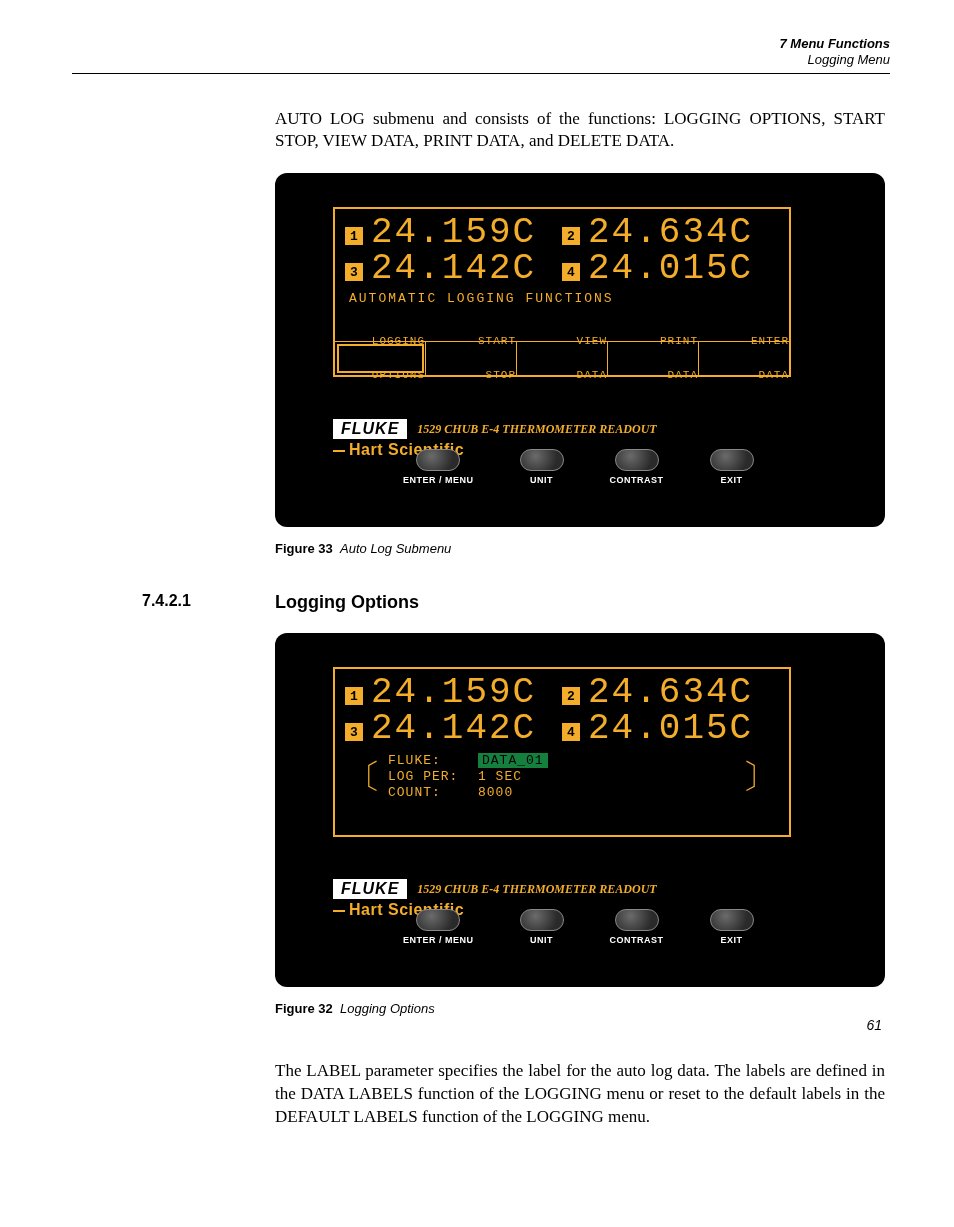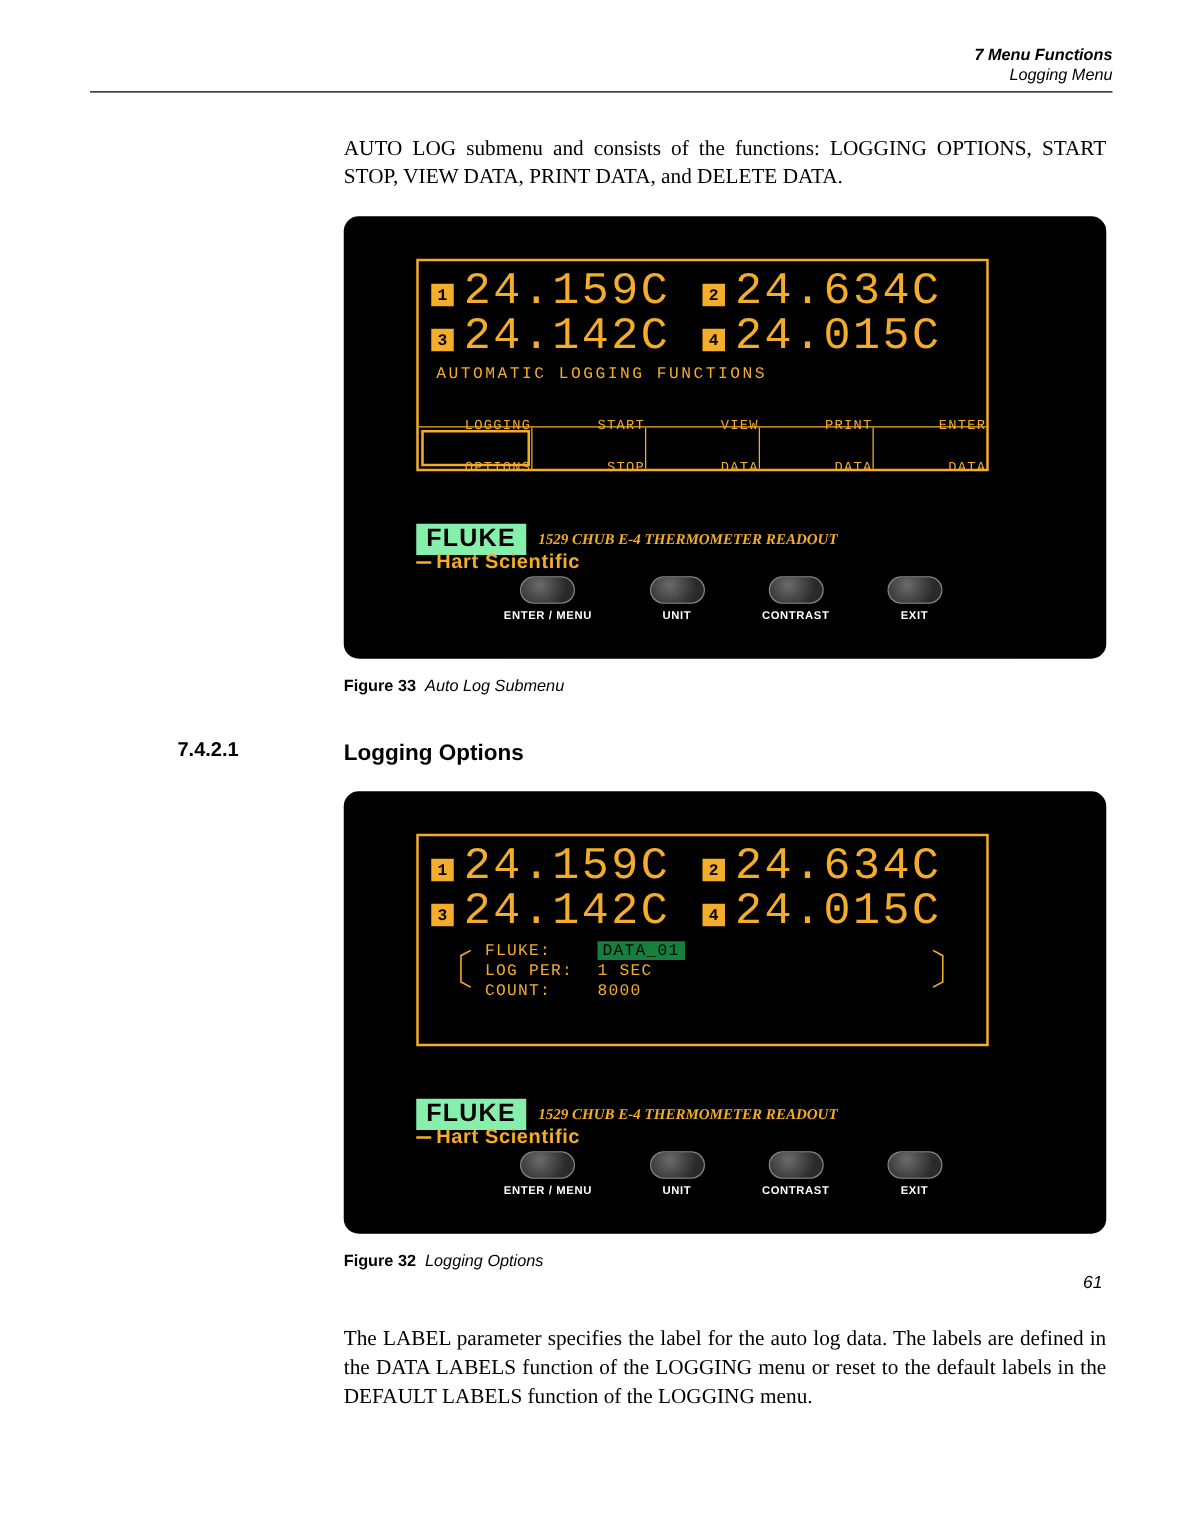--- a/index.html
+++ b/index.html
@@ -47,7 +47,7 @@
   .params .cols span.lab { white-space: pre; }
 
   .brand-row { position: absolute; left: 58px; right: 94px; top: 246px; display: flex; align-items: center; gap: 10px; font-family: Arial, Helvetica, sans-serif; }
-  .fluke { background: #86efac; color: #000; font-weight: 900; letter-spacing: 1px; padding: 1px 8px; font-size: 20px; }
+  .fluke { background: #ffffff; color: #000; font-weight: 900; font-style: italic; letter-spacing: 1px; padding: 1px 8px; font-size: 16px; }
   .model { color: #f4ad2a; font-weight: bold; font-style: italic; font-size: 12px; font-family: Liberation Serif, serif; }
   .model .mn { font-weight: 900; }
   .hart { position: absolute; left: 58px; top: 268px; color: #f4ad2a; font-family: Arial, Helvetica, sans-serif; font-weight: 900; font-size: 16px; letter-spacing: 0.5px; }

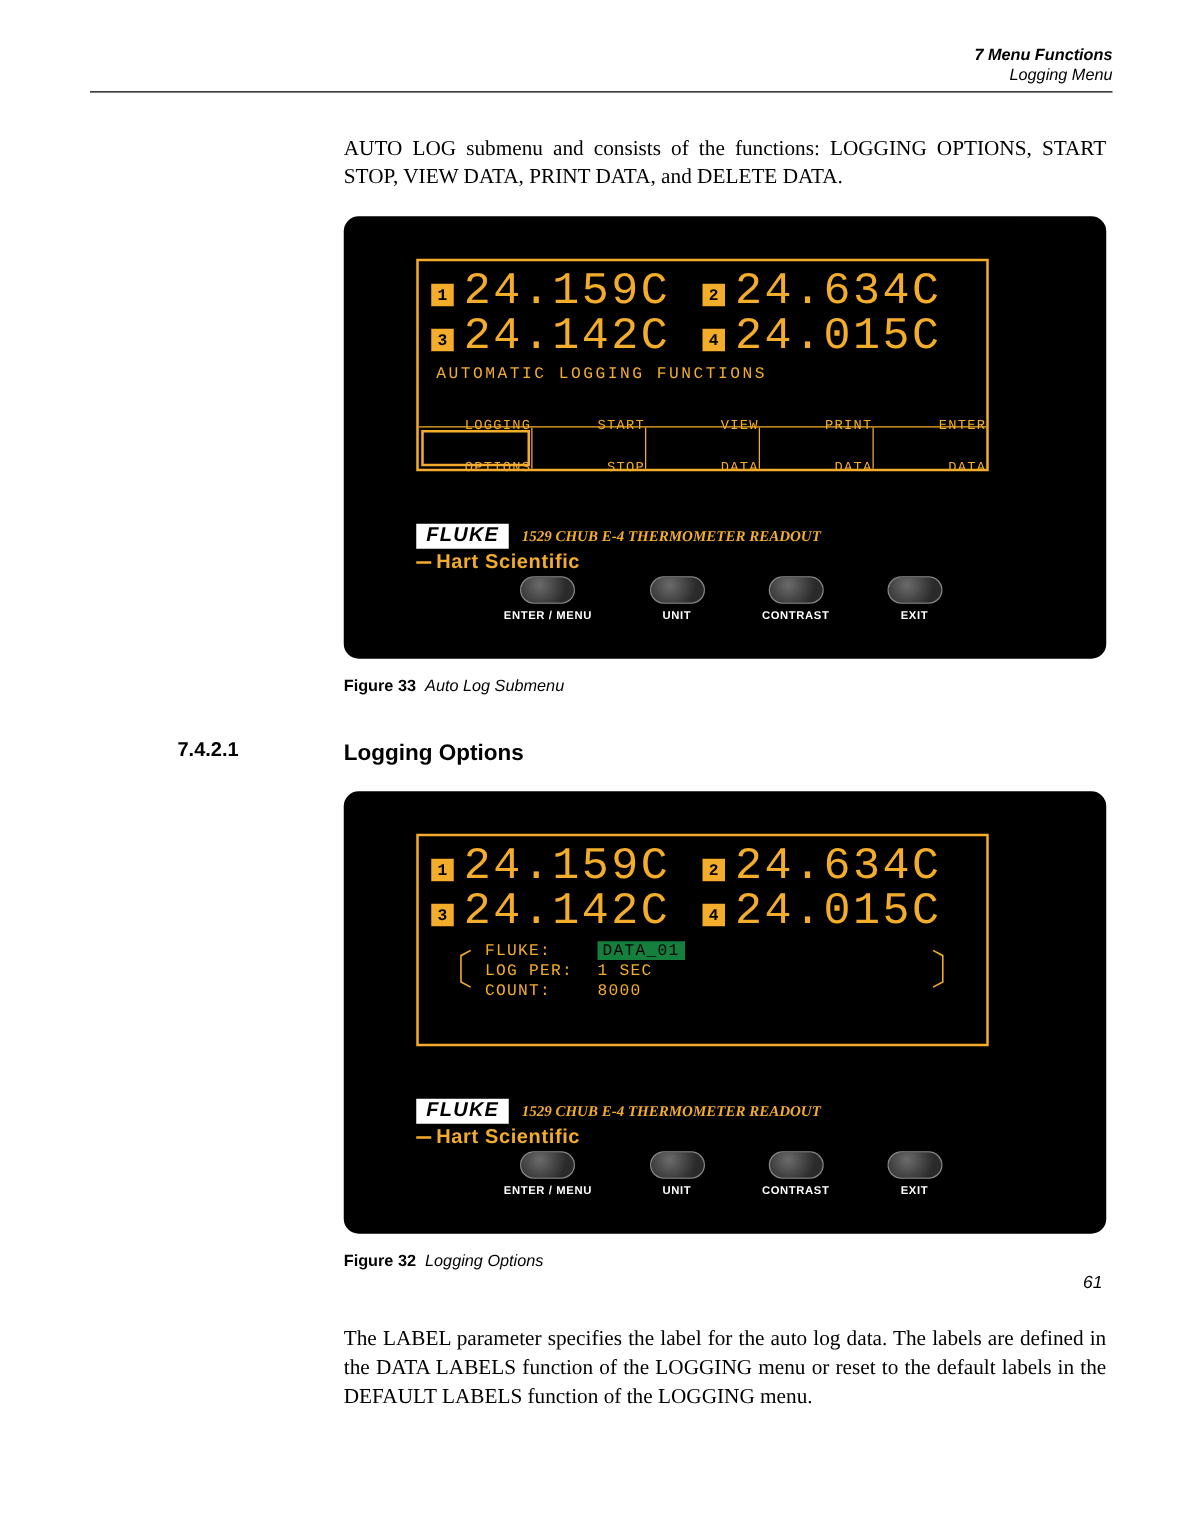--- a/index.html
+++ b/index.html
@@ -54,7 +54,7 @@
   .hart::before { content: ""; display: inline-block; width: 12px; height: 2px; background: #f4ad2a; vertical-align: middle; margin-right: 4px; }
 
   .btn-row { position: absolute; left: 128px; top: 276px; display: flex; gap: 46px; }
-  .btn-col { display: flex; flex-direction: column; align-items: center; gap: 4px; margin-top: 12px; }
+  .btn-col { display: flex; flex-direction: column; align-items: center; gap: 4px; }
   .btn-col .oval { width: 44px; height: 22px; border-radius: 11px; background: radial-gradient(circle at 35% 30%, #6b6b6b, #2a2a2a 70%); border: 1px solid #888; }
   .btn-col .lbl { color: #fff; font-family: Arial, Helvetica, sans-serif; font-weight: bold; font-size: 9px; letter-spacing: 0.5px; white-space: nowrap; }
 </style>

